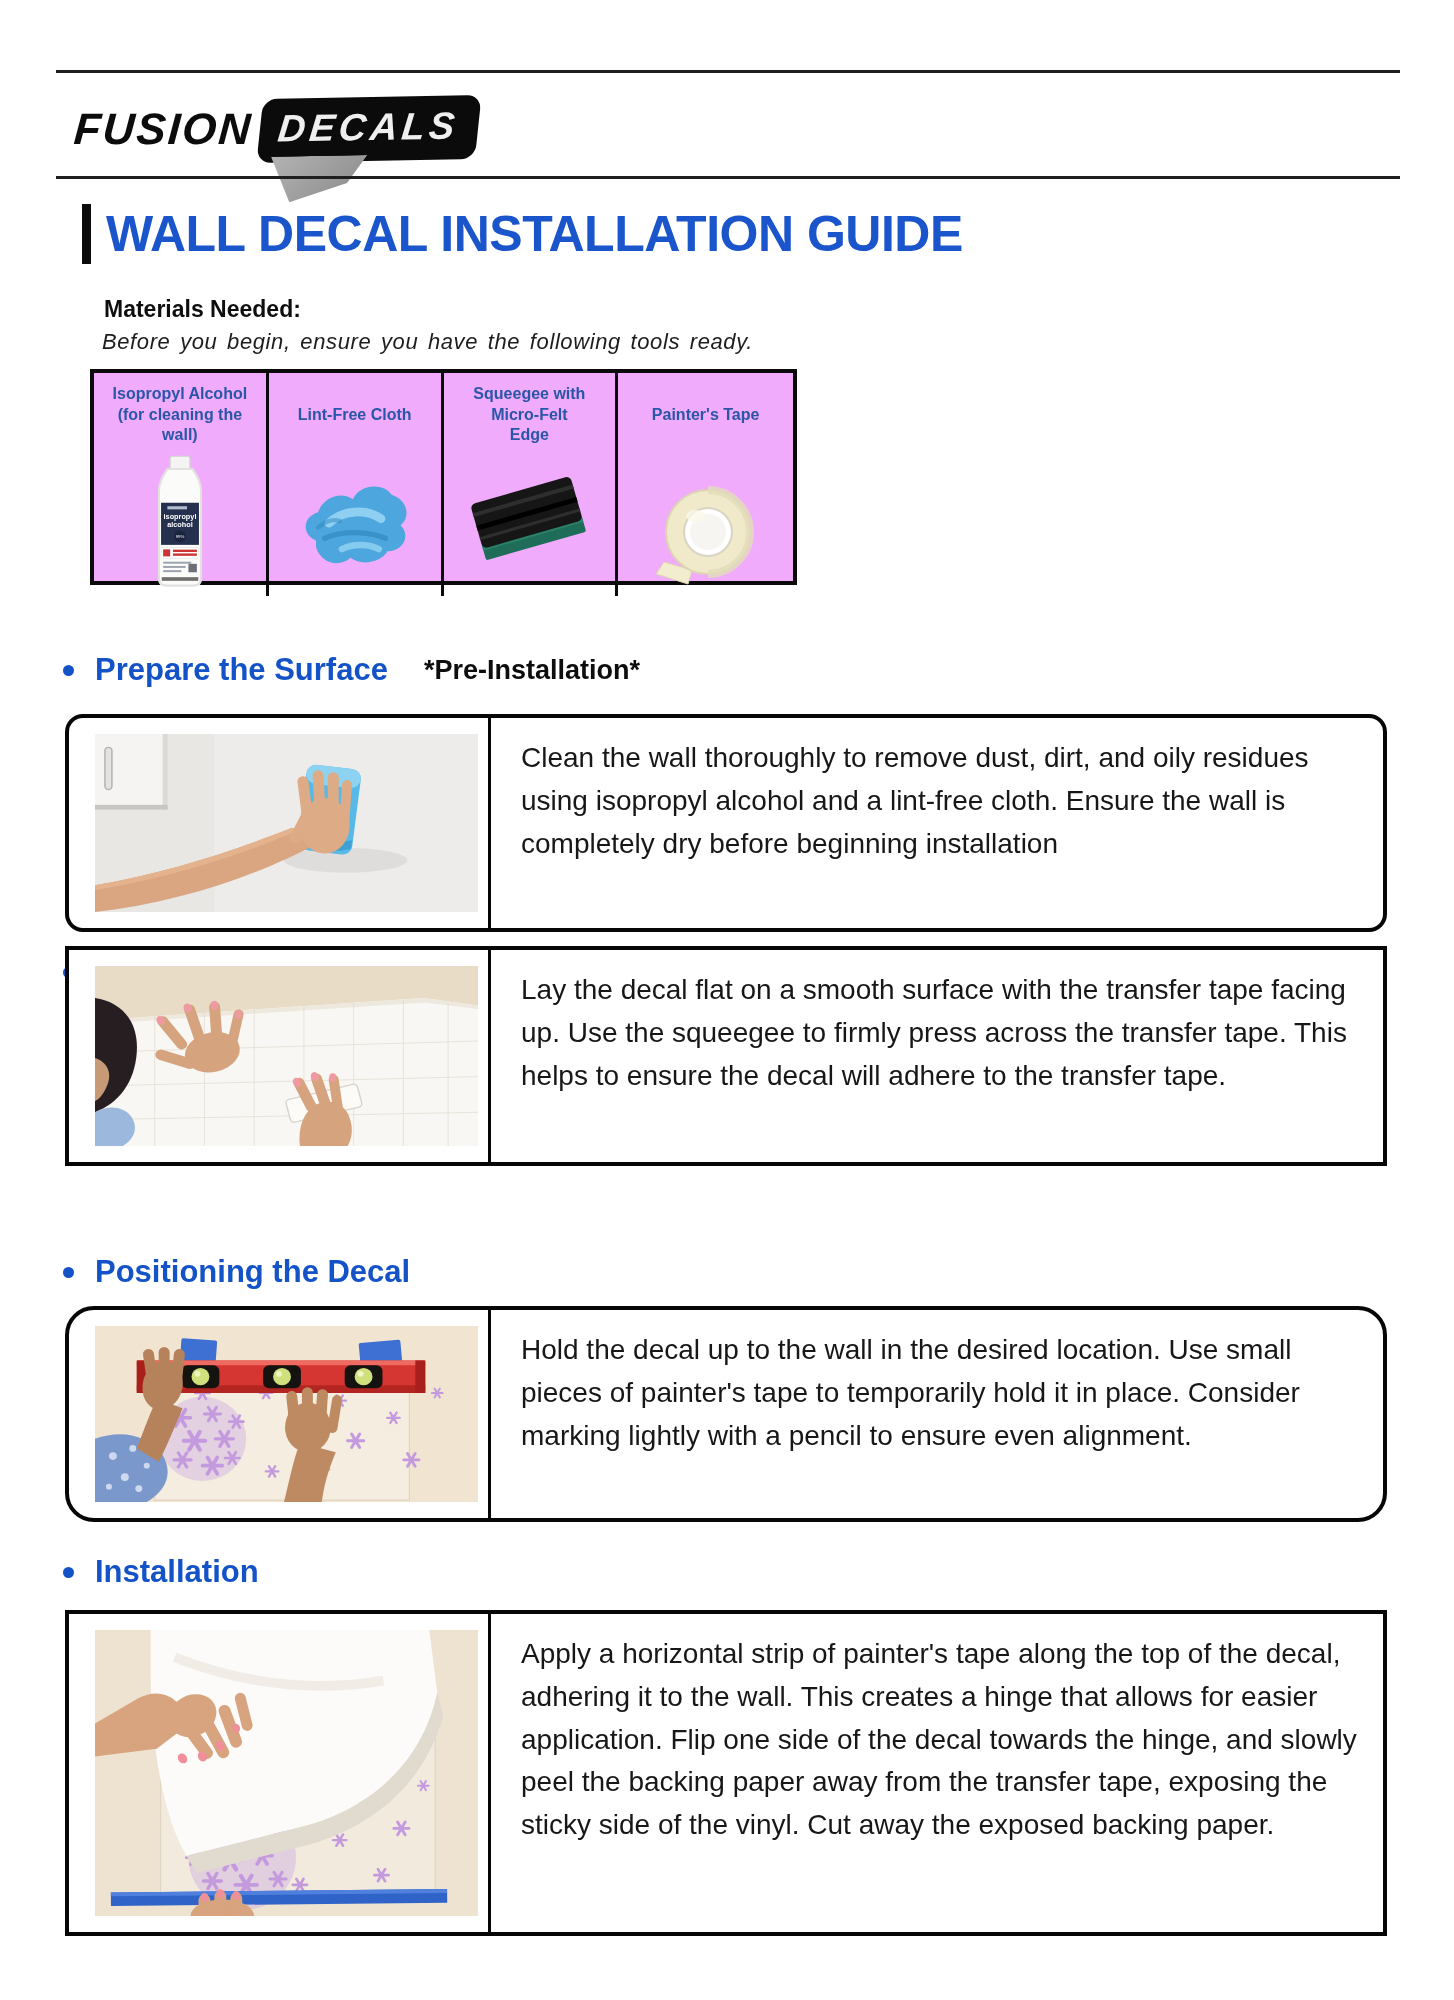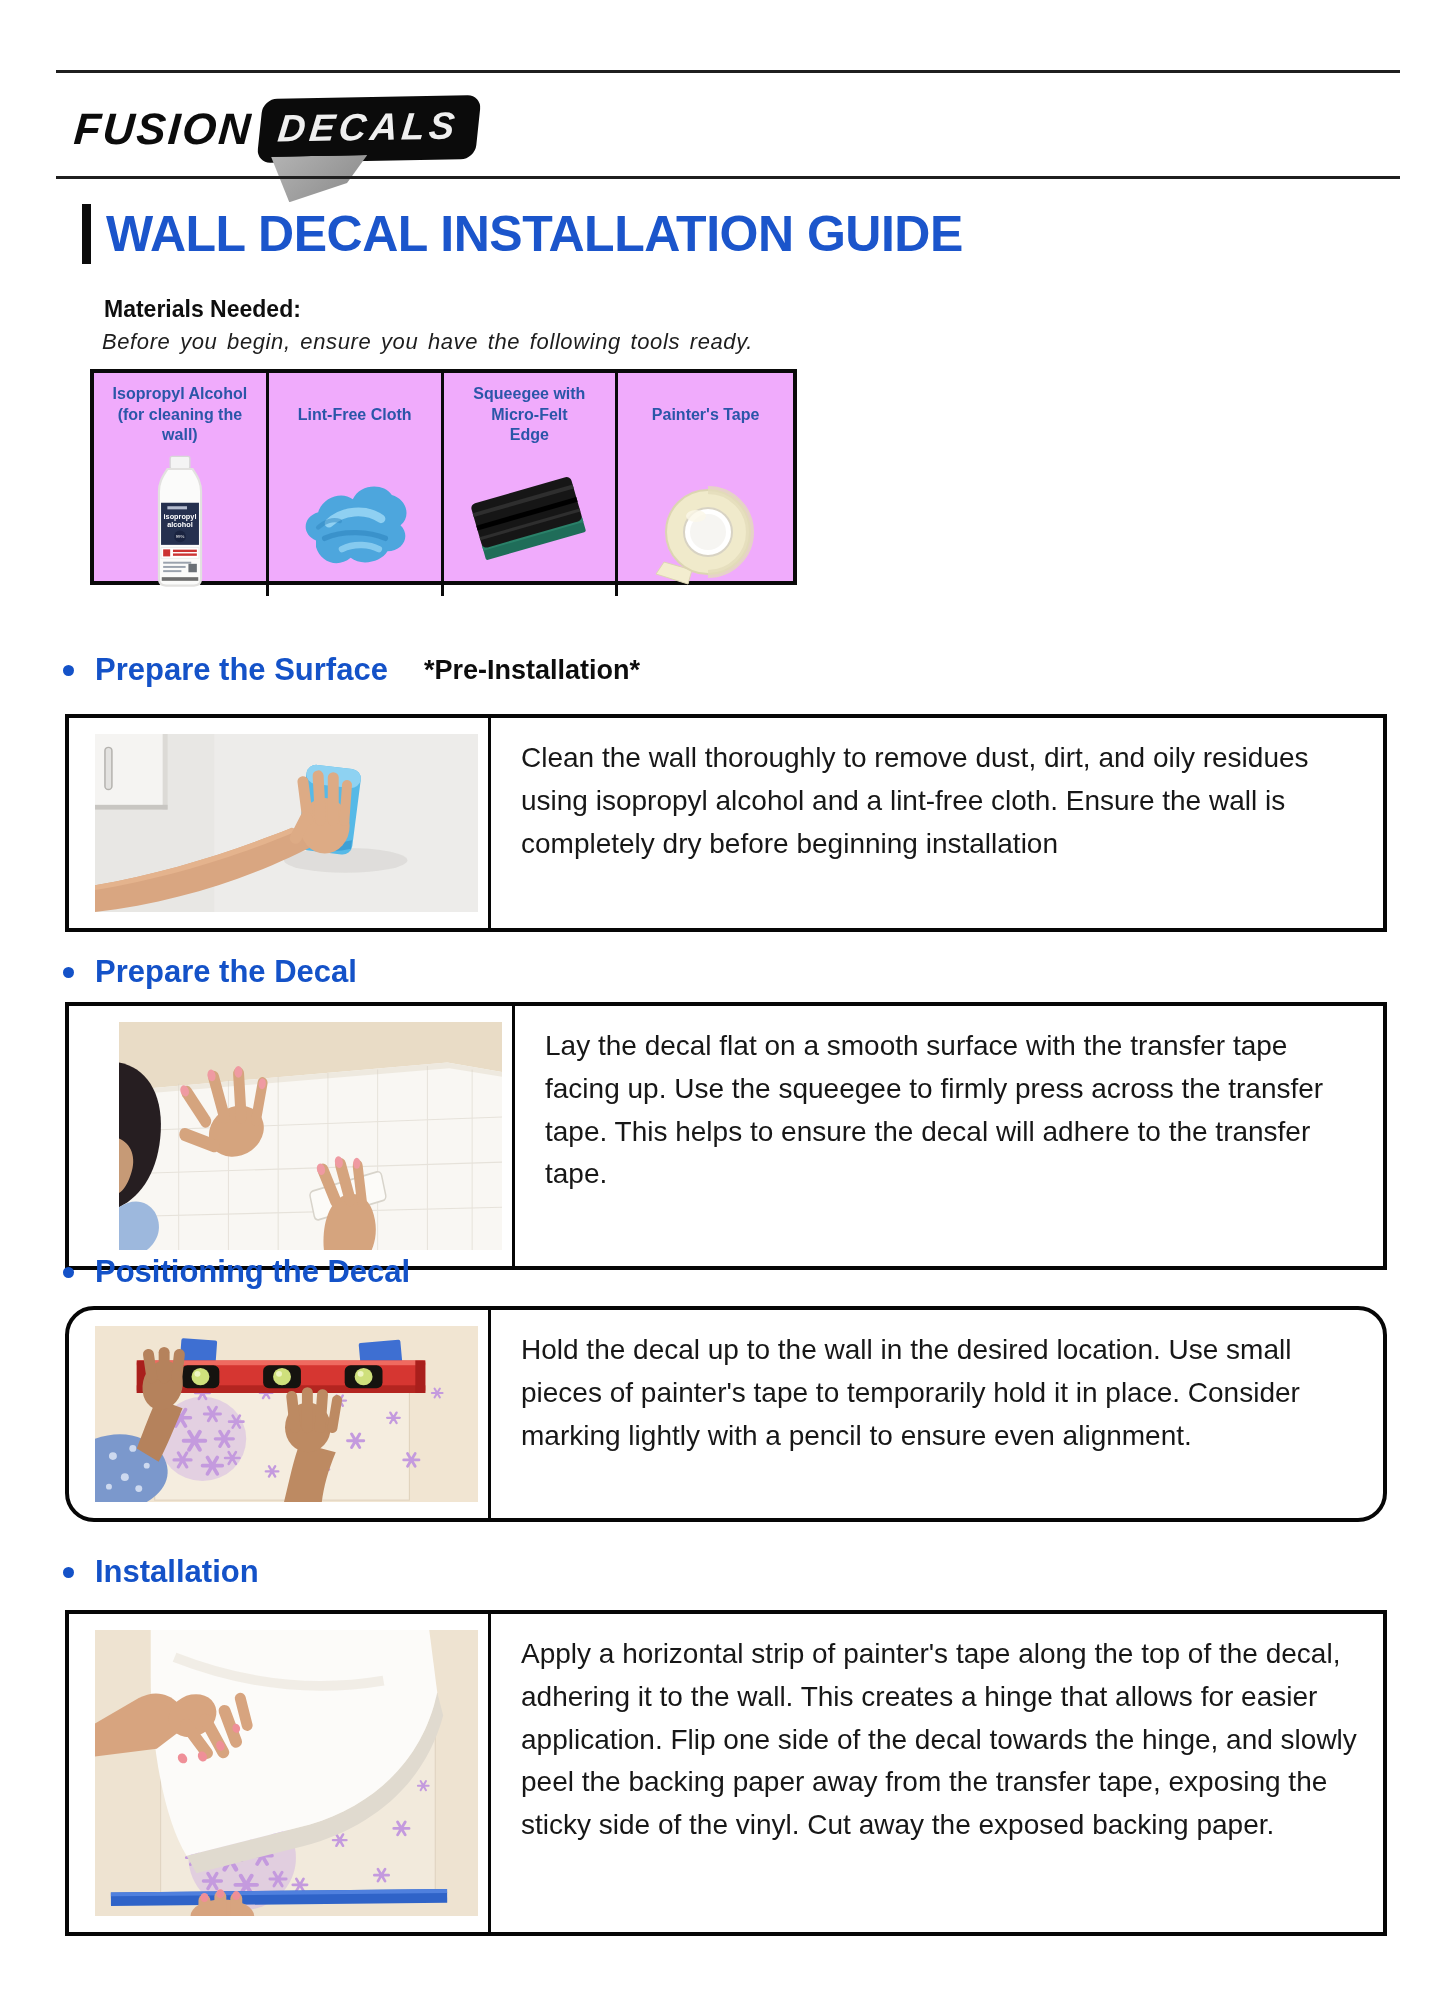--- a/index.html
+++ b/index.html
@@ -159,7 +159,7 @@
     <span class="pre-note">*Pre-Installation*</span>
   </div>
 
-  <div class="step-box" style="top:714px;height:218px;">
+  <div class="step-box" style="top:714px;height:218px;border-radius:18px;">
     <div class="photo-cell">
       <div class="photo-frame">
         <svg viewBox="0 0 385 186" preserveAspectRatio="none">

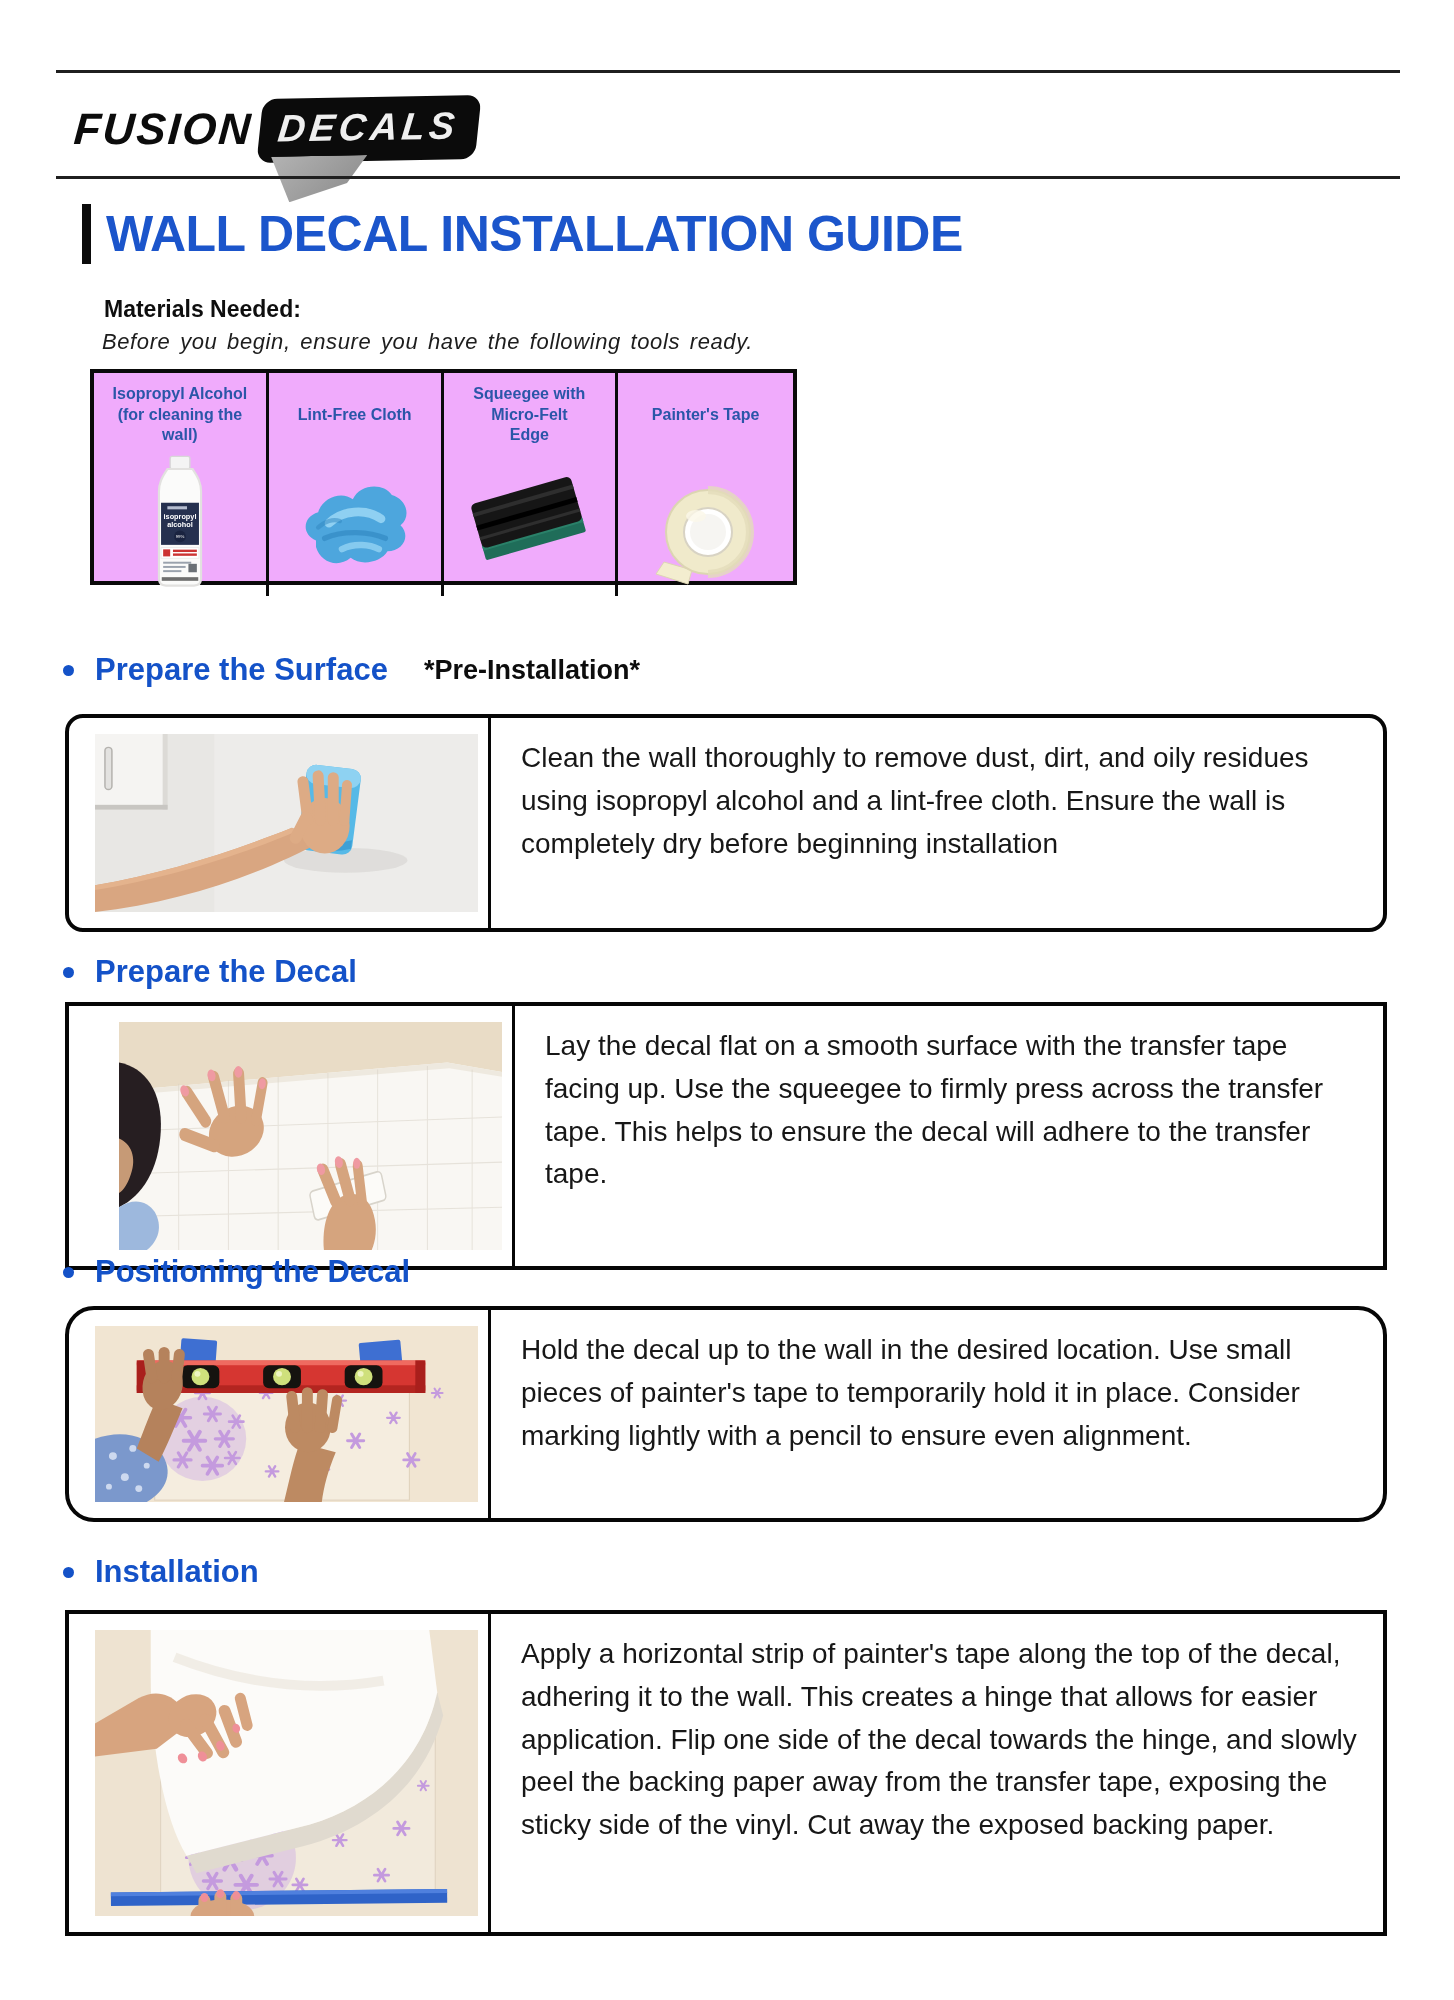--- a/index.html
+++ b/index.html
@@ -196,7 +196,7 @@
     <span class="section-title">Prepare the Decal</span>
   </div>
 
-  <div class="step-box" style="top:1002px;height:268px;padding-left:24px;">
+  <div class="step-box" style="top:946px;height:220px;">
     <div class="photo-cell">
       <div class="photo-frame">
         <svg viewBox="0 0 385 192" preserveAspectRatio="none">

